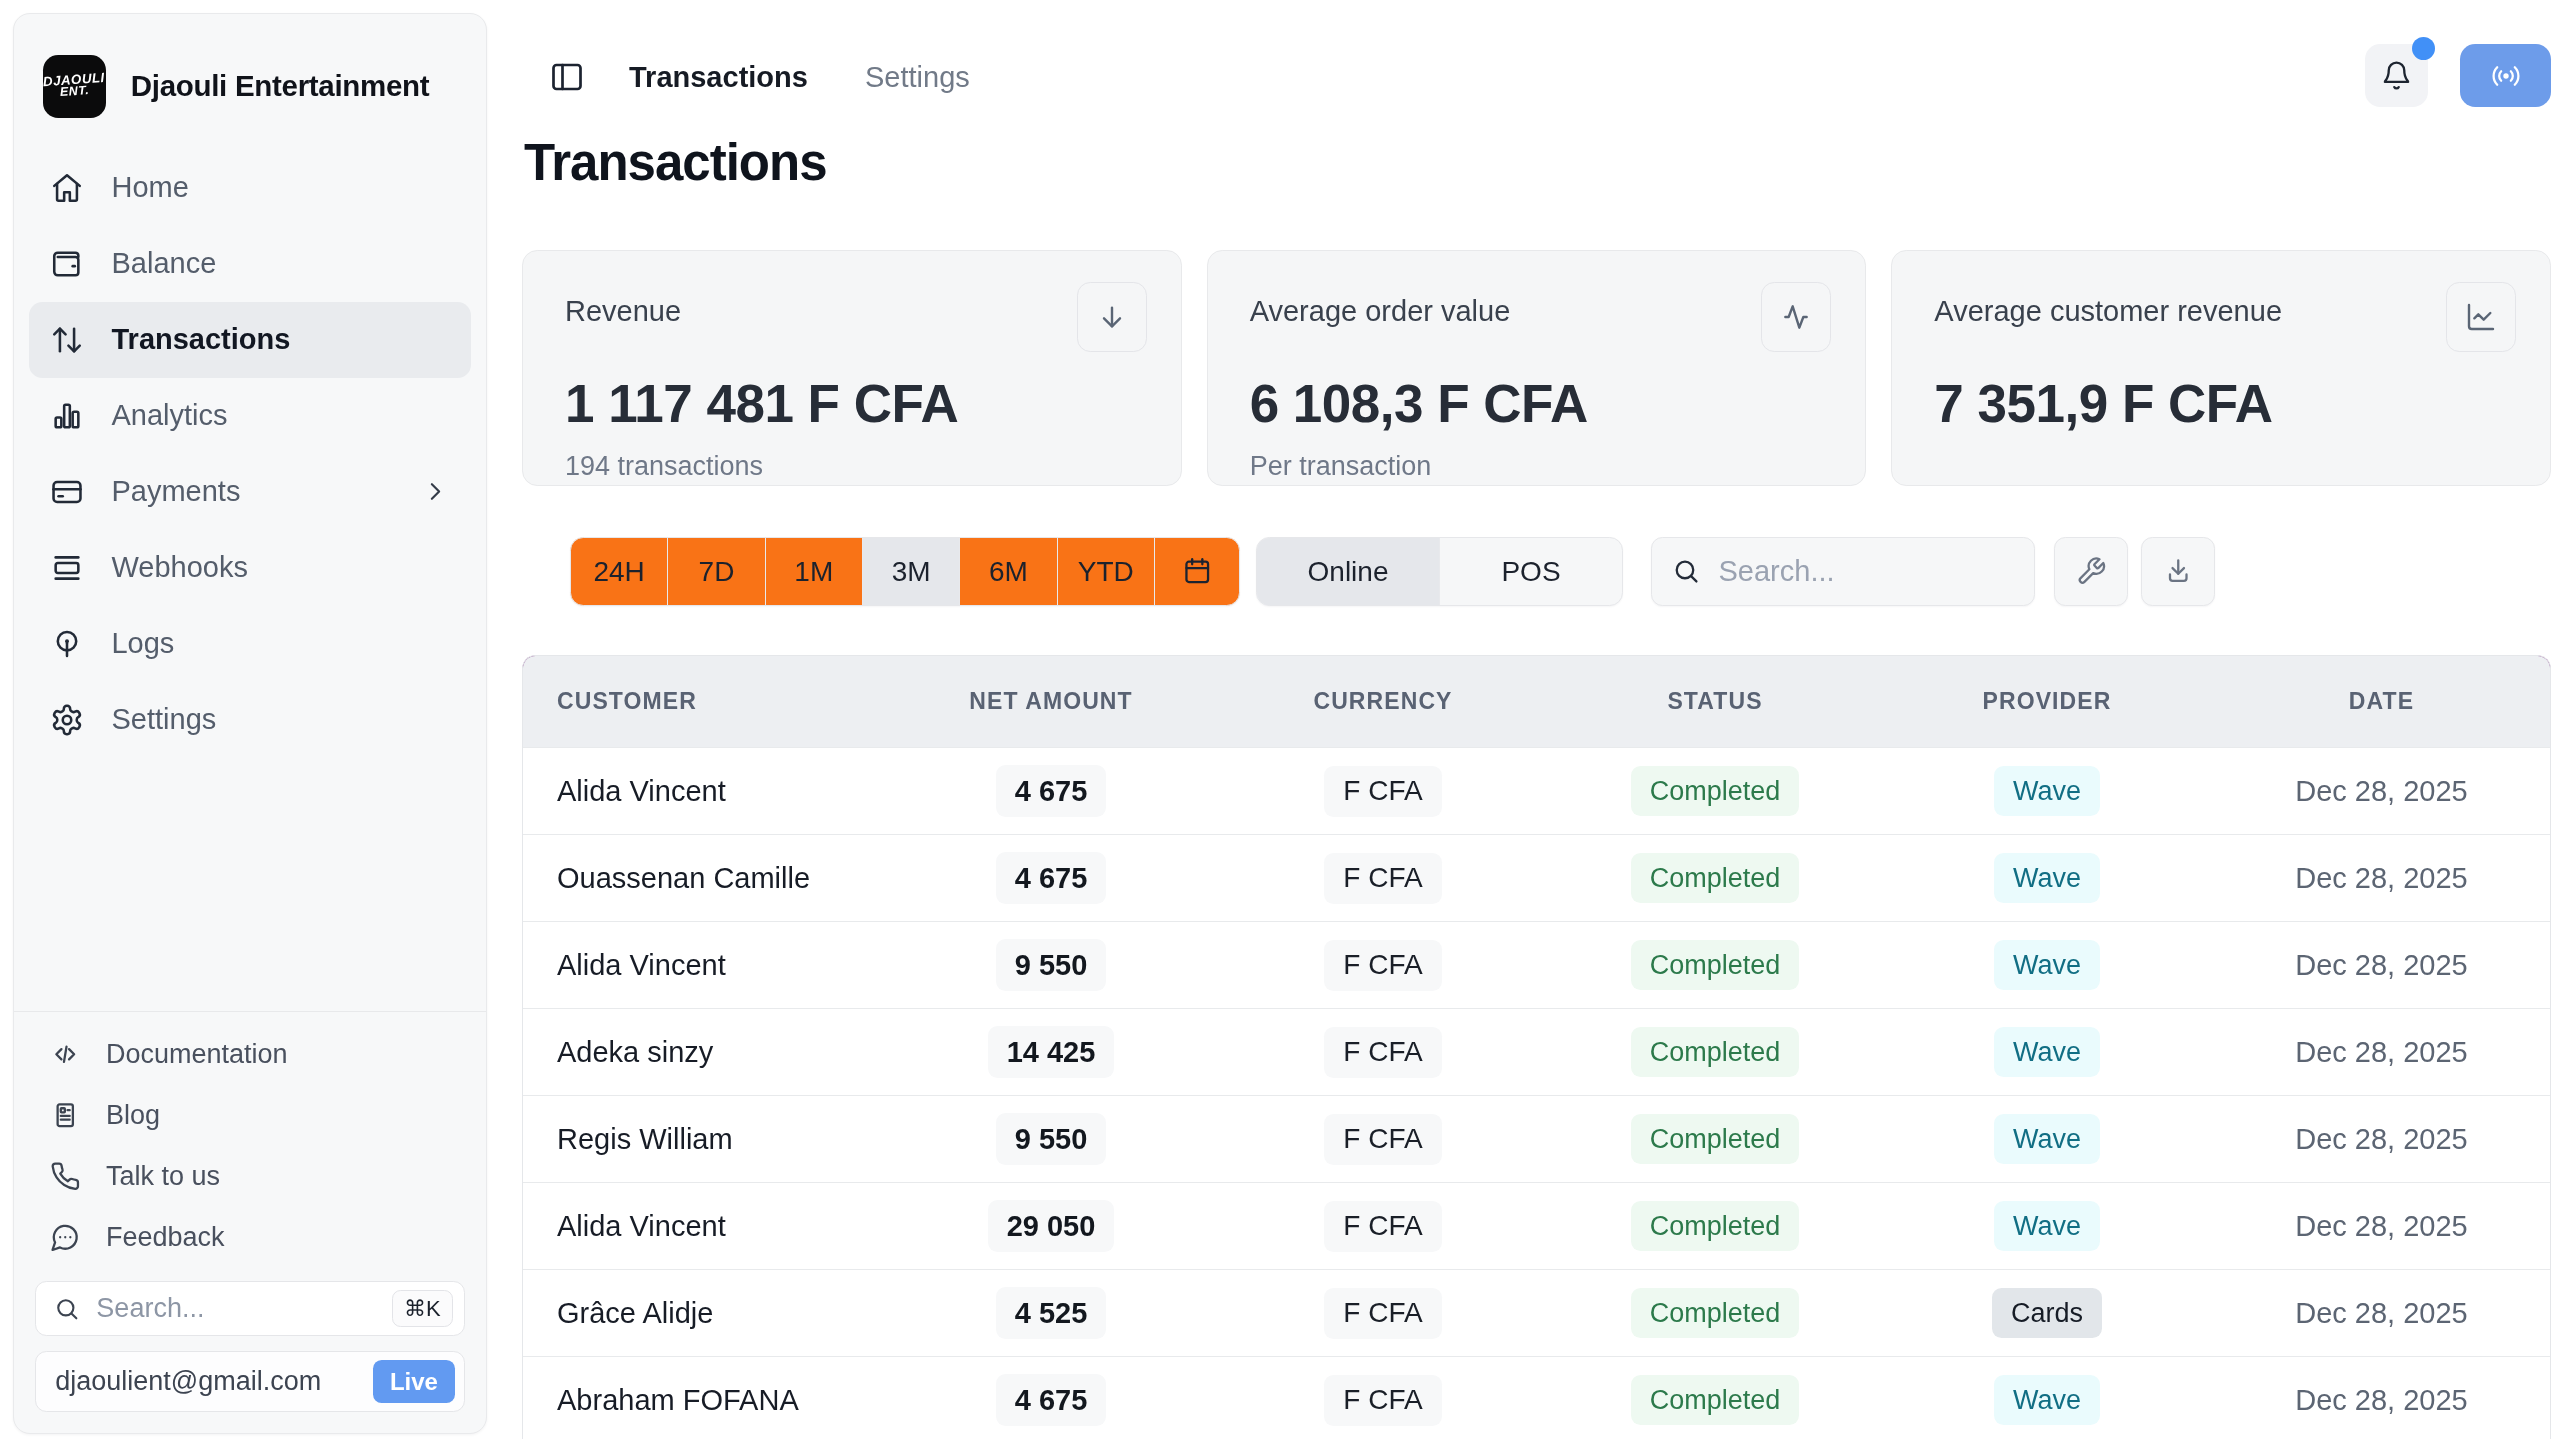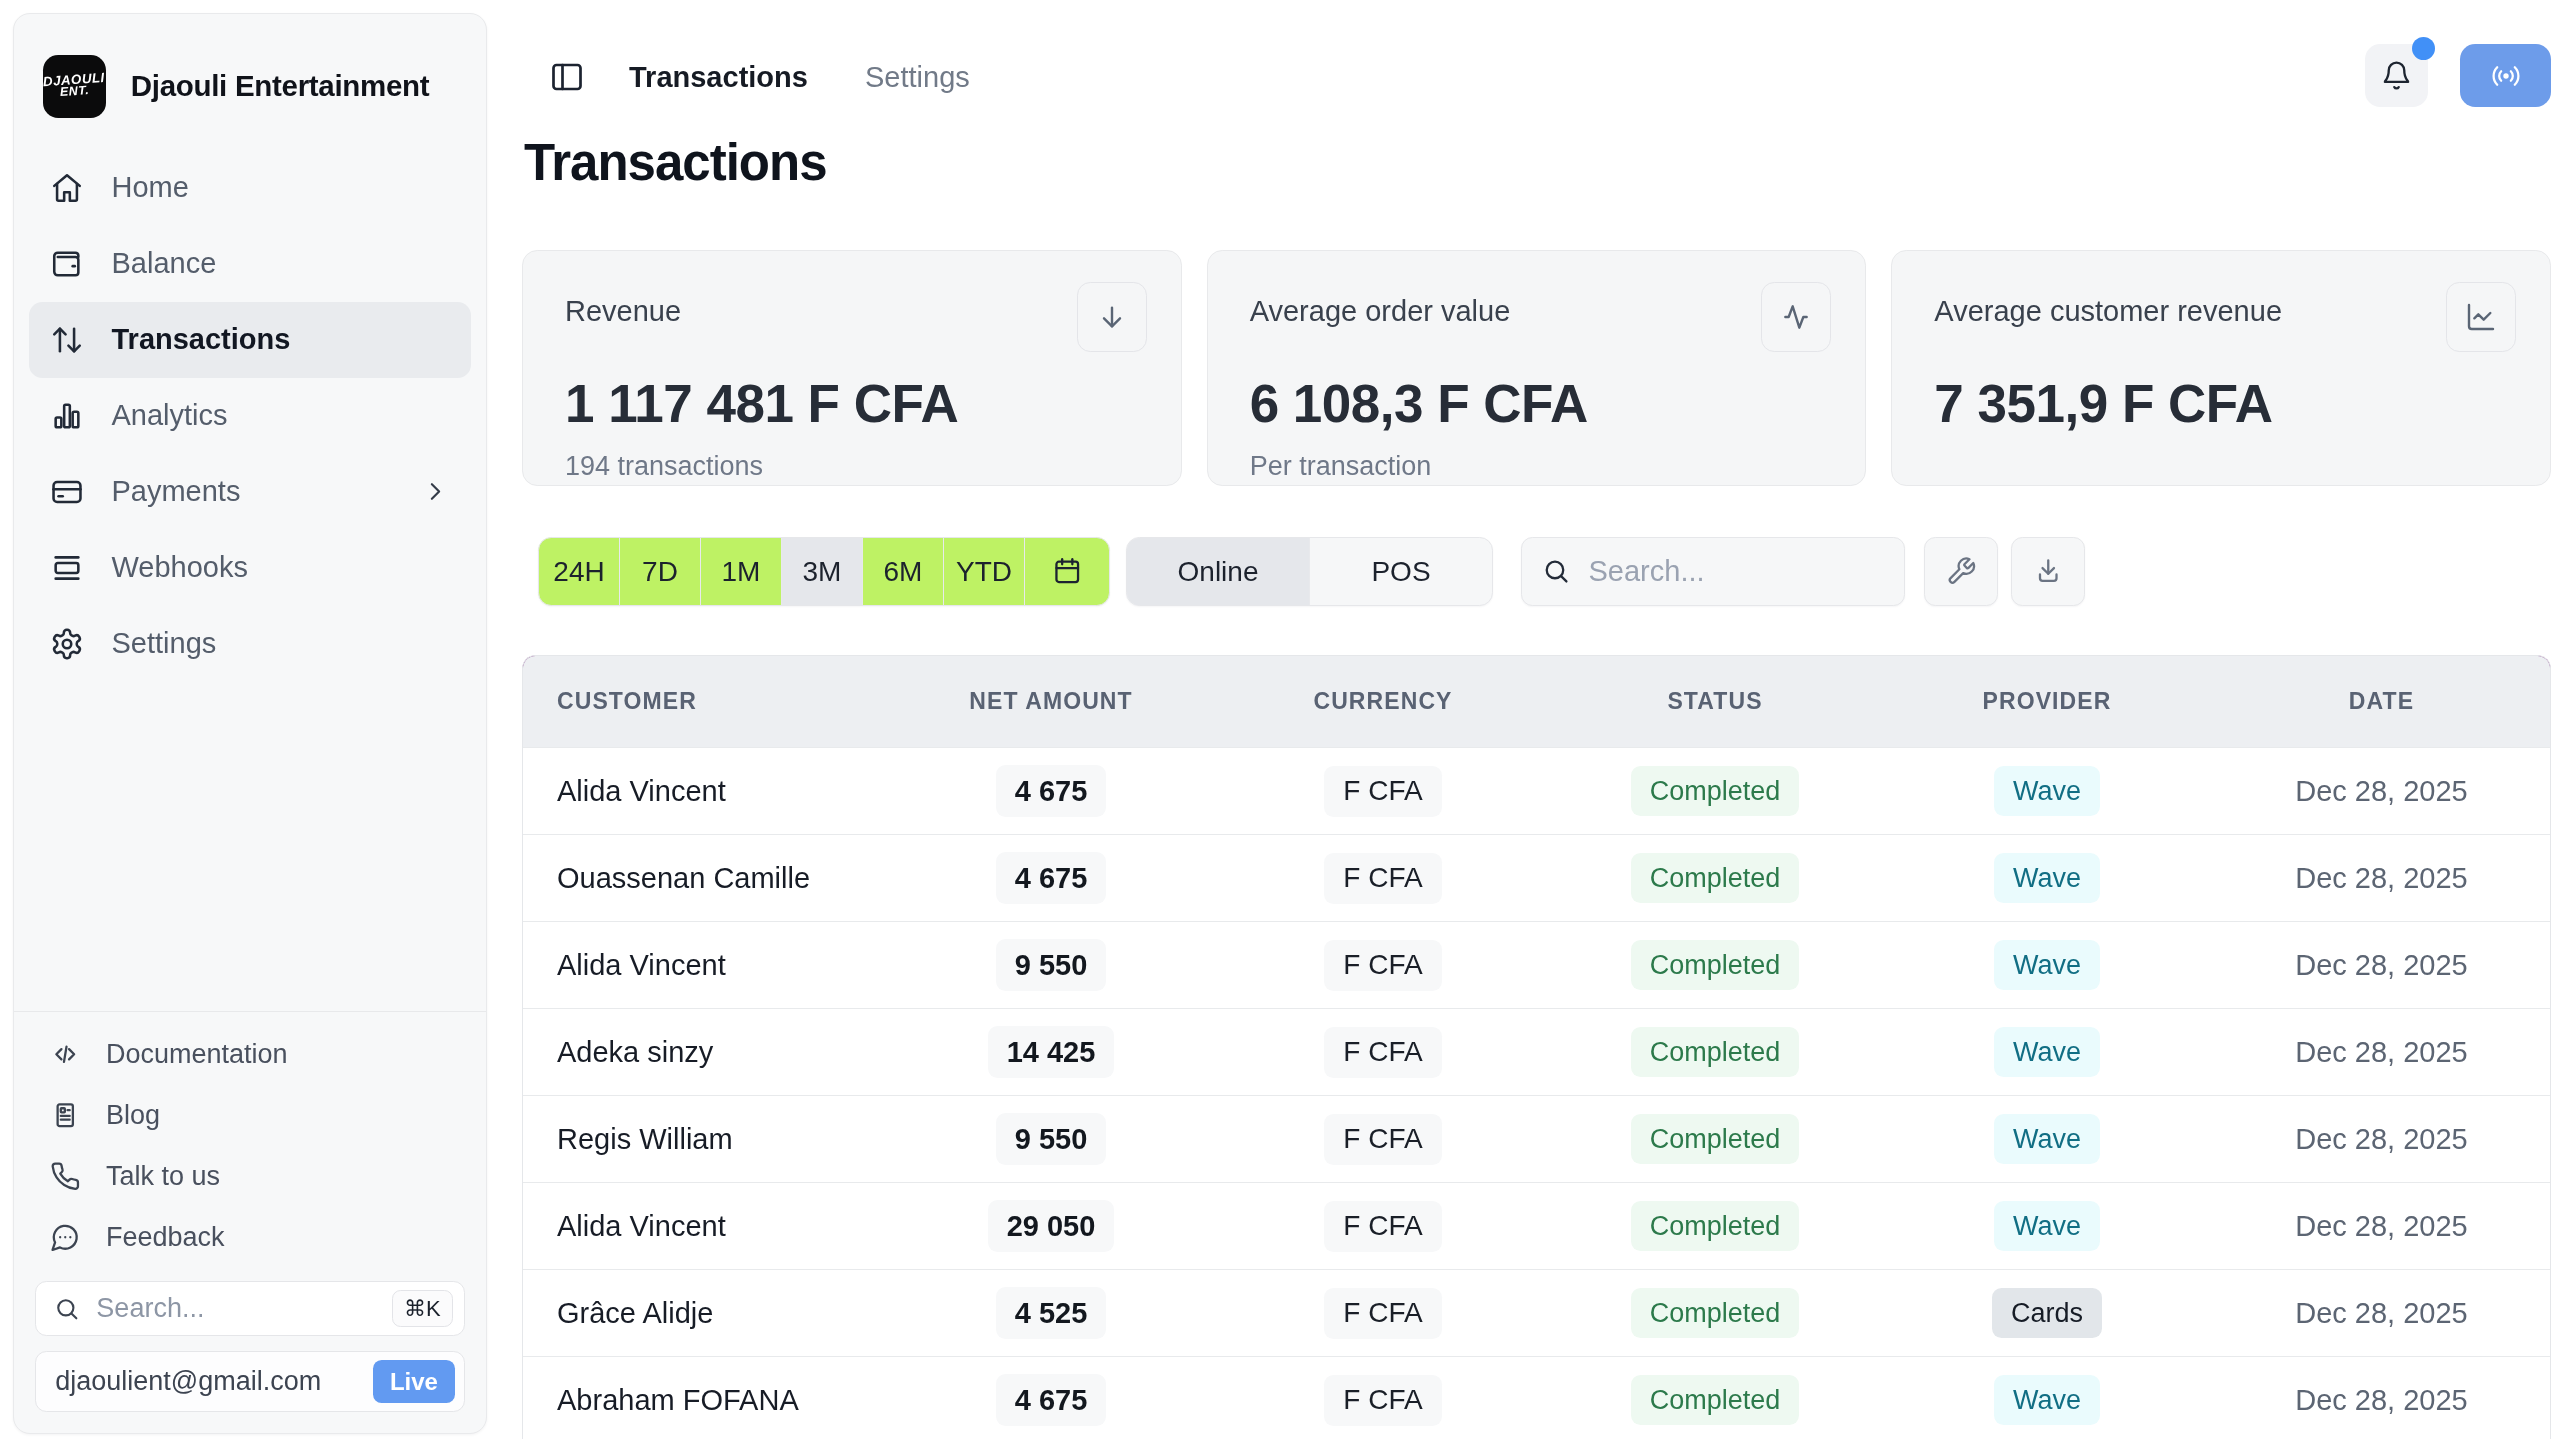--- a/index.html
+++ b/index.html
@@ -114,7 +114,7 @@
   
   .filters { position:absolute; top:537px; left:0; right:0; height:69px; display:flex; align-items:stretch; }
   .rangebar {
-    margin-left:16px; width:572px; display:flex; background:#bef264;
+    margin-left:48px; width:670px; display:flex; background:#f97316;
     border:1.9px solid #e6e7ea; border-radius:13.3px; overflow:hidden;
     box-shadow:0 1px 1.9px rgba(16,24,40,.04);
   }

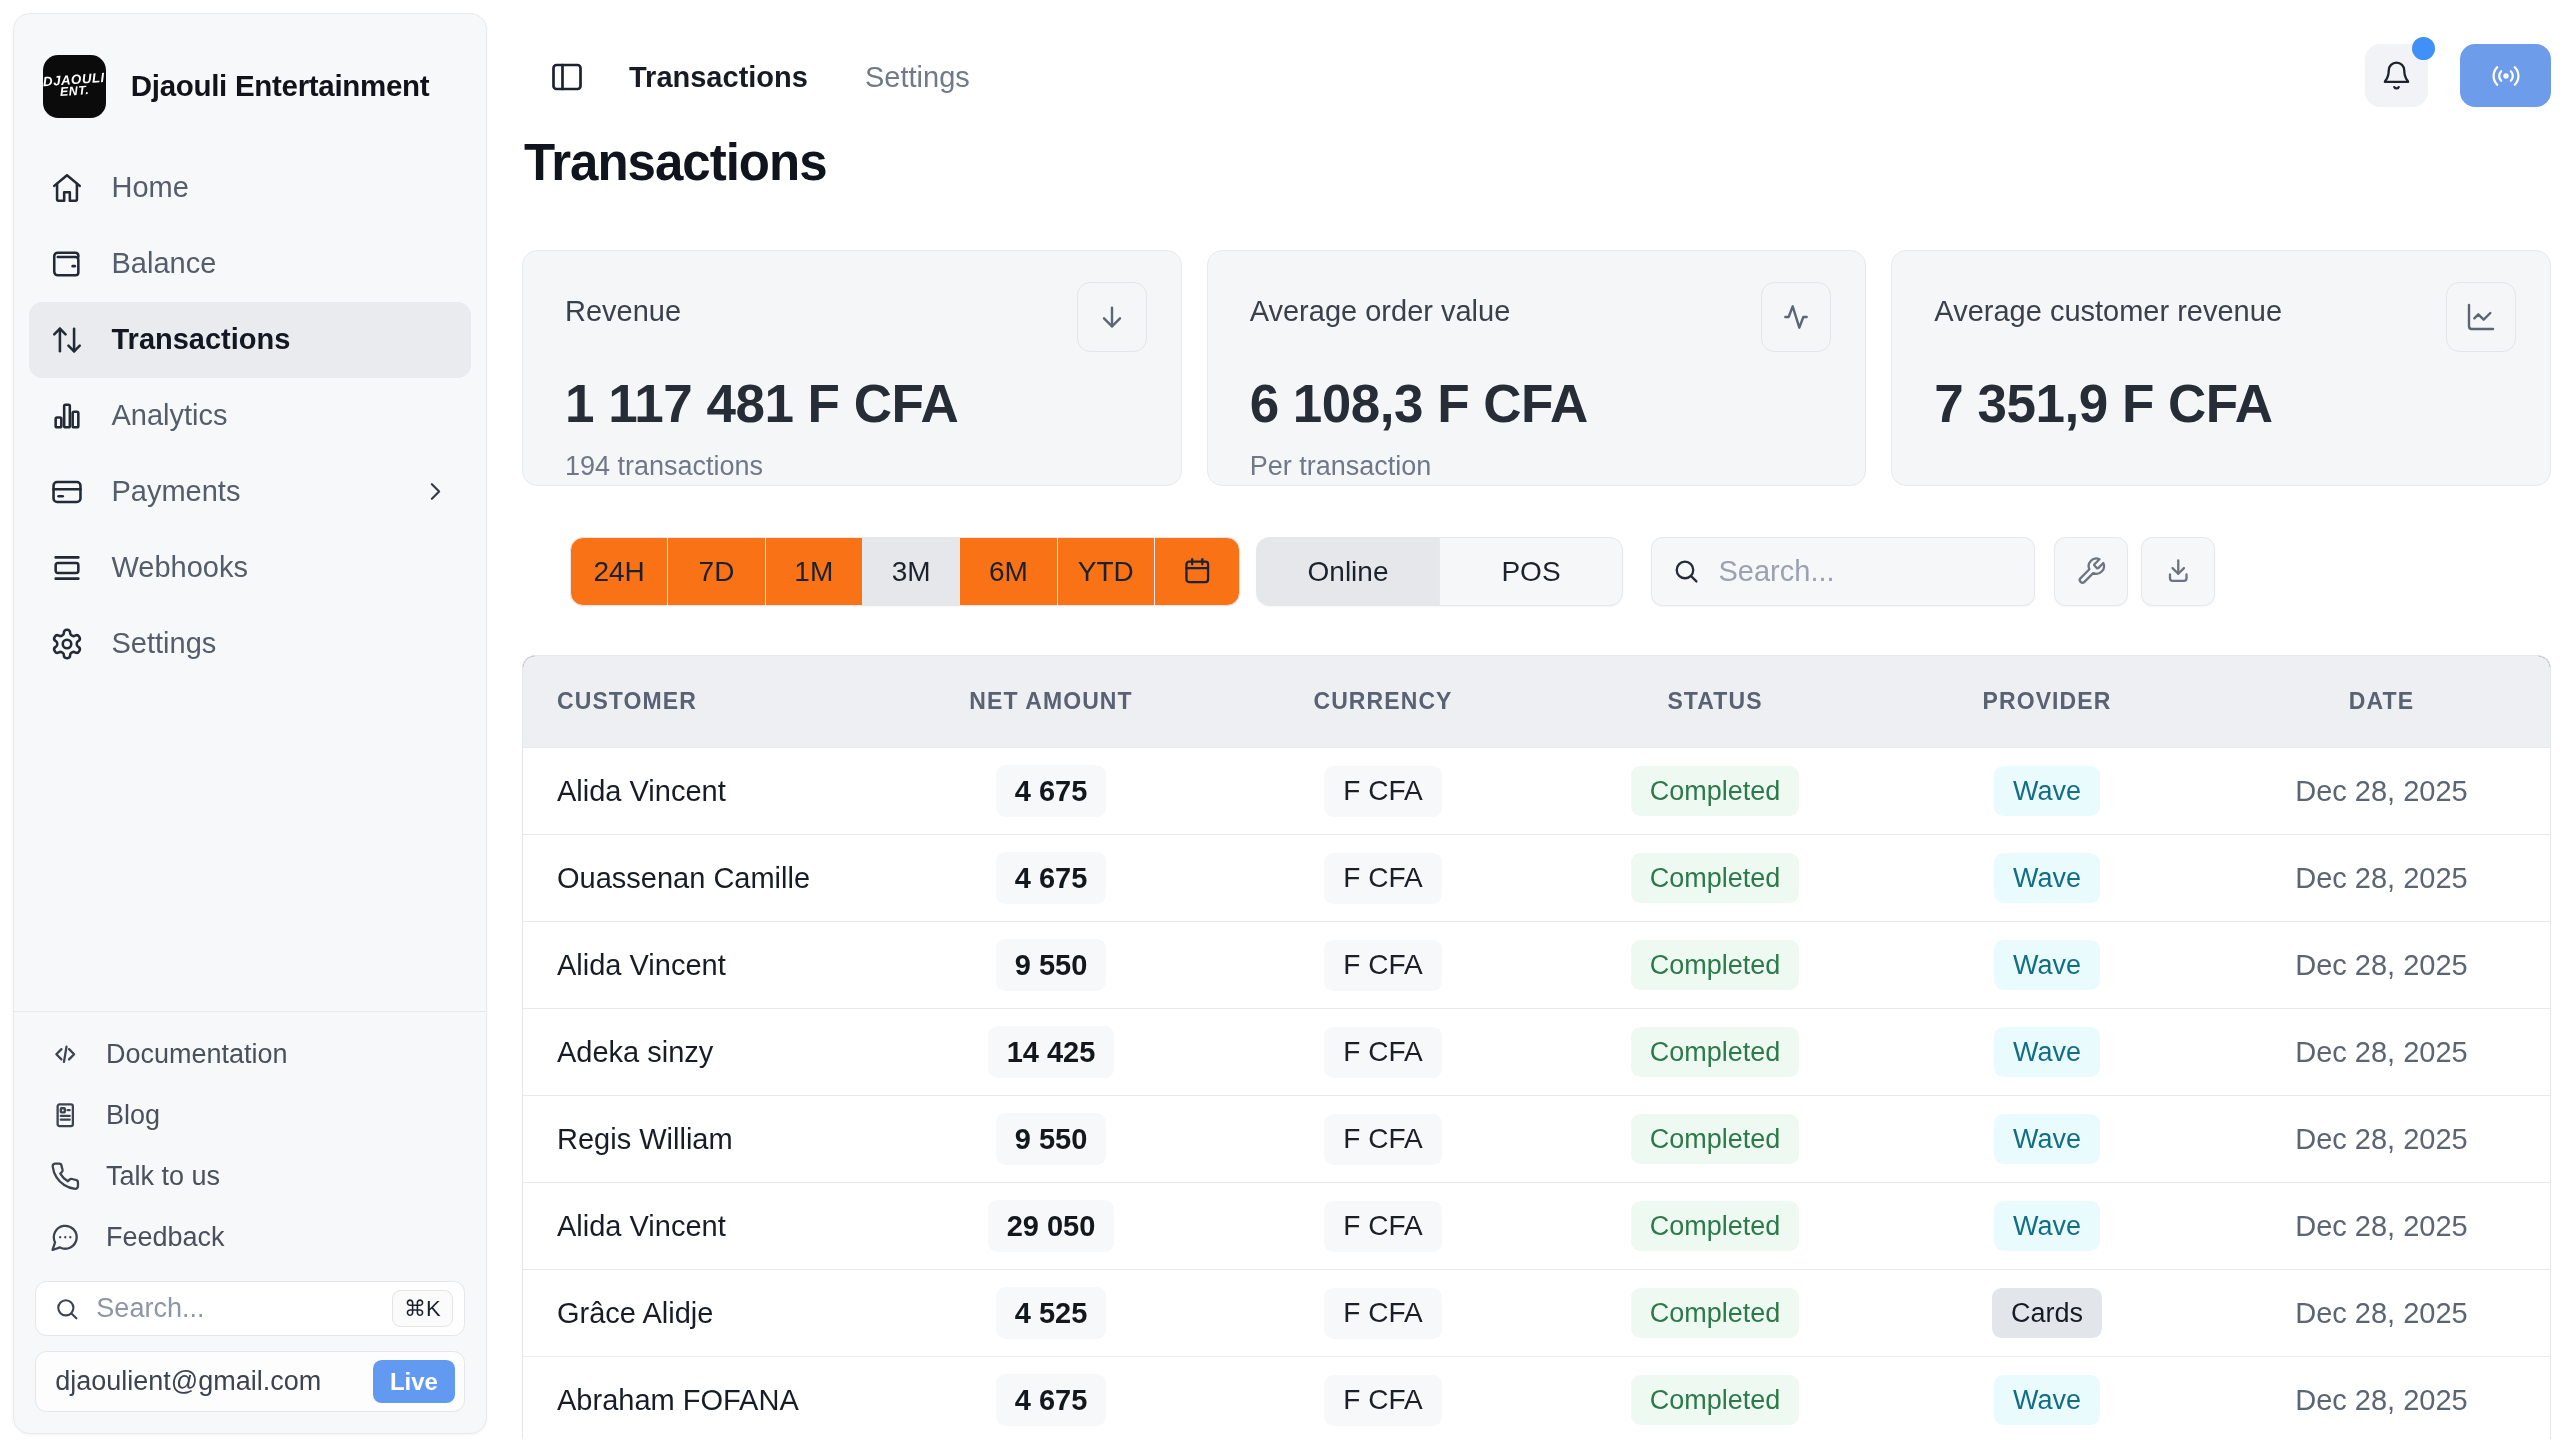--- a/index.html
+++ b/index.html
@@ -235,6 +235,14 @@
     </div>
     <div class="nav-item">
       <svg class="ic nicon" viewBox="0 0 24 24">
+          <circle cx="12" cy="10" r="6.5"></circle>
+          <circle cx="12" cy="10" r="1.4" fill="currentColor" stroke="none"></circle>
+          <path d="M12 11.5v9"></path>
+        </svg>
+      <span>Logs</span>
+    </div>
+    <div class="nav-item">
+      <svg class="ic nicon" viewBox="0 0 24 24">
           <path d="M12.22 2h-.44a2 2 0 0 0-2 2v.18a2 2 0 0 1-1 1.73l-.43.25a2 2 0 0 1-2 0l-.15-.08a2 2 0 0 0-2.73.73l-.22.38a2 2 0 0 0 .73 2.73l.15.1a2 2 0 0 1 1 1.72v.51a2 2 0 0 1-1 1.74l-.15.09a2 2 0 0 0-.73 2.73l.22.38a2 2 0 0 0 2.73.73l.15-.08a2 2 0 0 1 2 0l.43.25a2 2 0 0 1 1 1.73V20a2 2 0 0 0 2 2h.44a2 2 0 0 0 2-2v-.18a2 2 0 0 1 1-1.73l.43-.25a2 2 0 0 1 2 0l.15.08a2 2 0 0 0 2.73-.73l.22-.39a2 2 0 0 0-.73-2.73l-.15-.08a2 2 0 0 1-1-1.74v-.5a2 2 0 0 1 1-1.74l.15-.09a2 2 0 0 0 .73-2.73l-.22-.38a2 2 0 0 0-2.73-.73l-.15.08a2 2 0 0 1-2 0l-.43-.25a2 2 0 0 1-1-1.73V4a2 2 0 0 0-2-2z"></path>
           <circle cx="12" cy="12" r="3"></circle>
         </svg>

